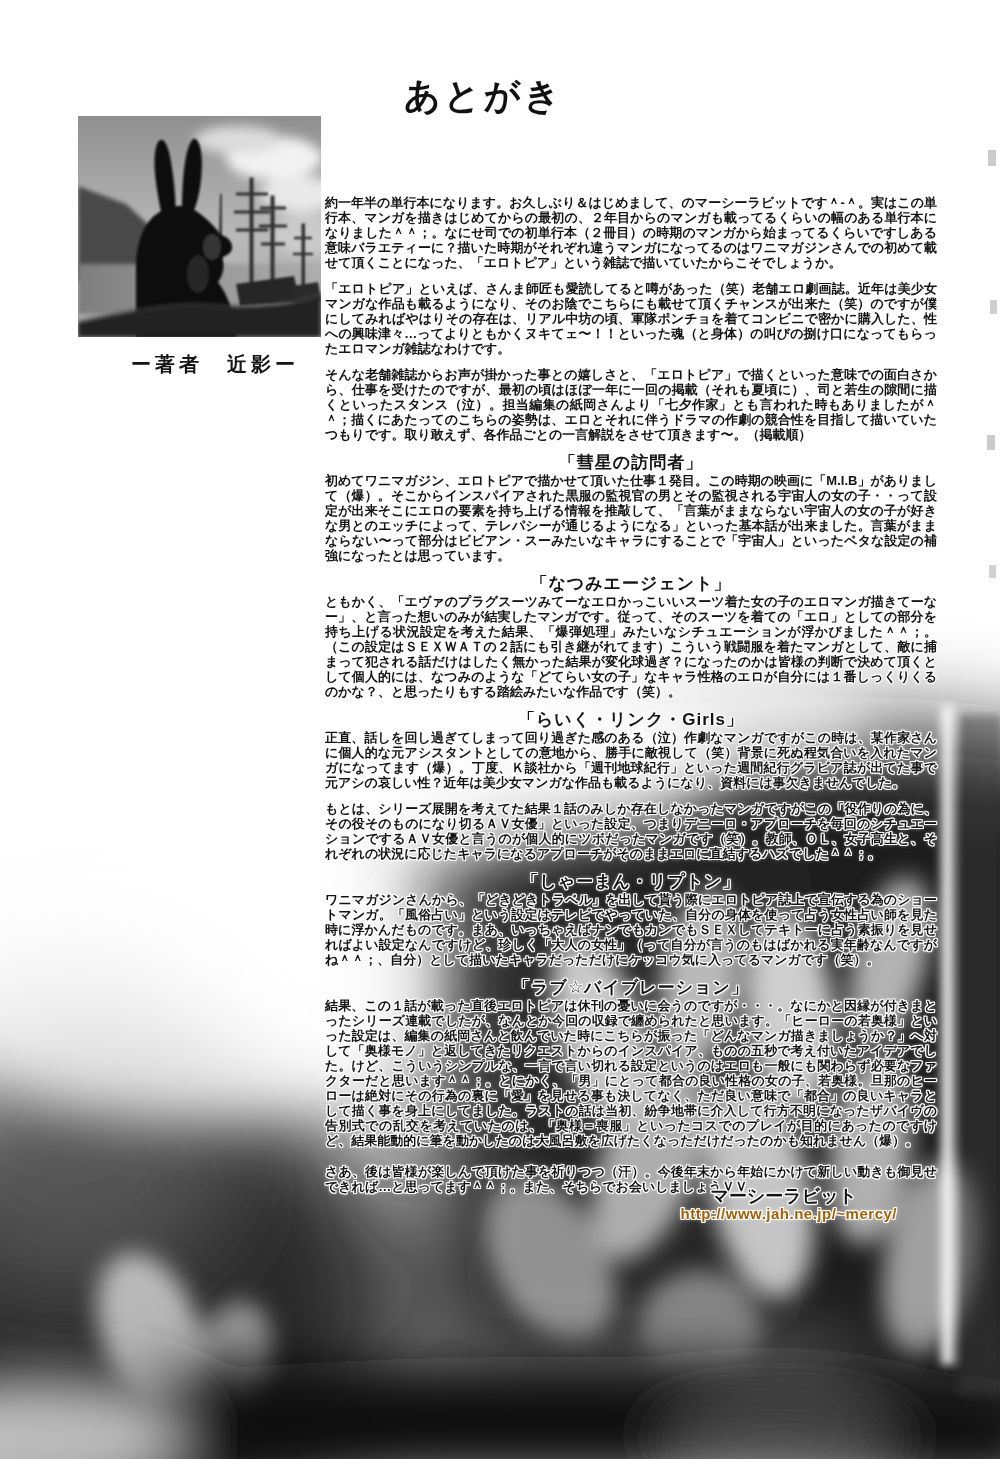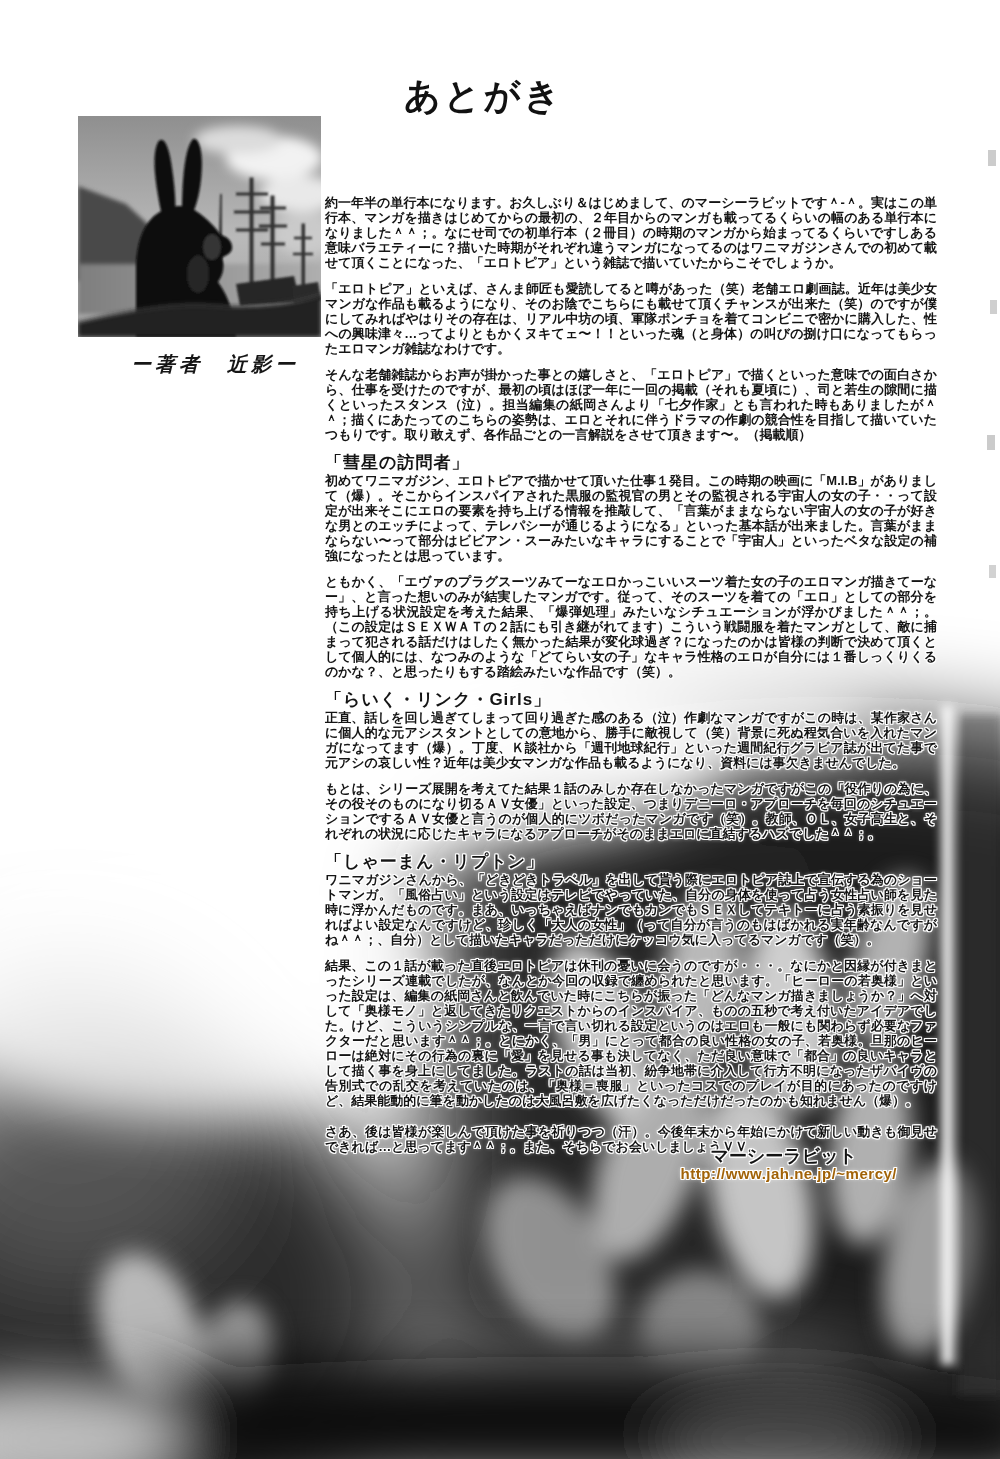--- a/index.html
+++ b/index.html
@@ -25,7 +25,7 @@
     position:absolute;top:72px;left:404px;
     font-size:36px;font-weight:bold;letter-spacing:3px;color:#111;
   }
-  .photo-wrap{position:absolute;top:116px;left:78px;width:240px;font-style:italic;}
+  .photo-wrap{position:absolute;top:116px;left:78px;width:240px;}
   .photo{width:243px;height:221px;display:block;background:#888;}
   .photo-caption{
     margin-top:14px;text-align:center;padding-left:34px;

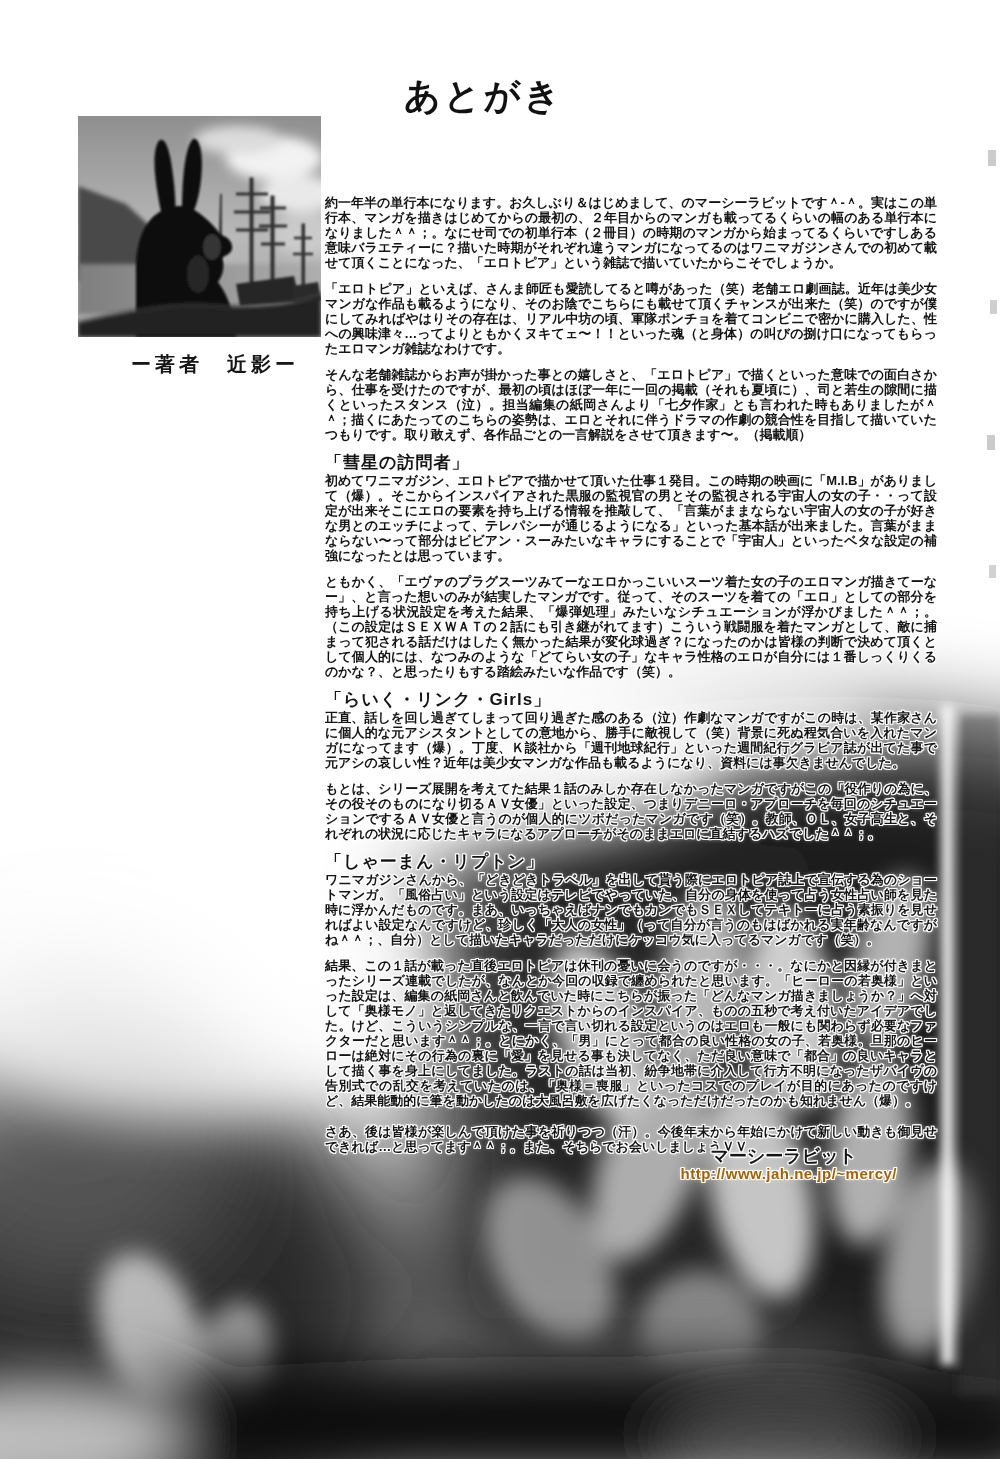--- a/index.html
+++ b/index.html
@@ -38,7 +38,7 @@
   }
   .para{margin:0 0 11px 0;}
   .sec-heading{
-    font-size:17px;font-weight:bold;
+    text-align:center;font-size:17px;font-weight:bold;
     margin:13px 0 3px 0;letter-spacing:1px;
   }
   .closing{margin-top:16px;}

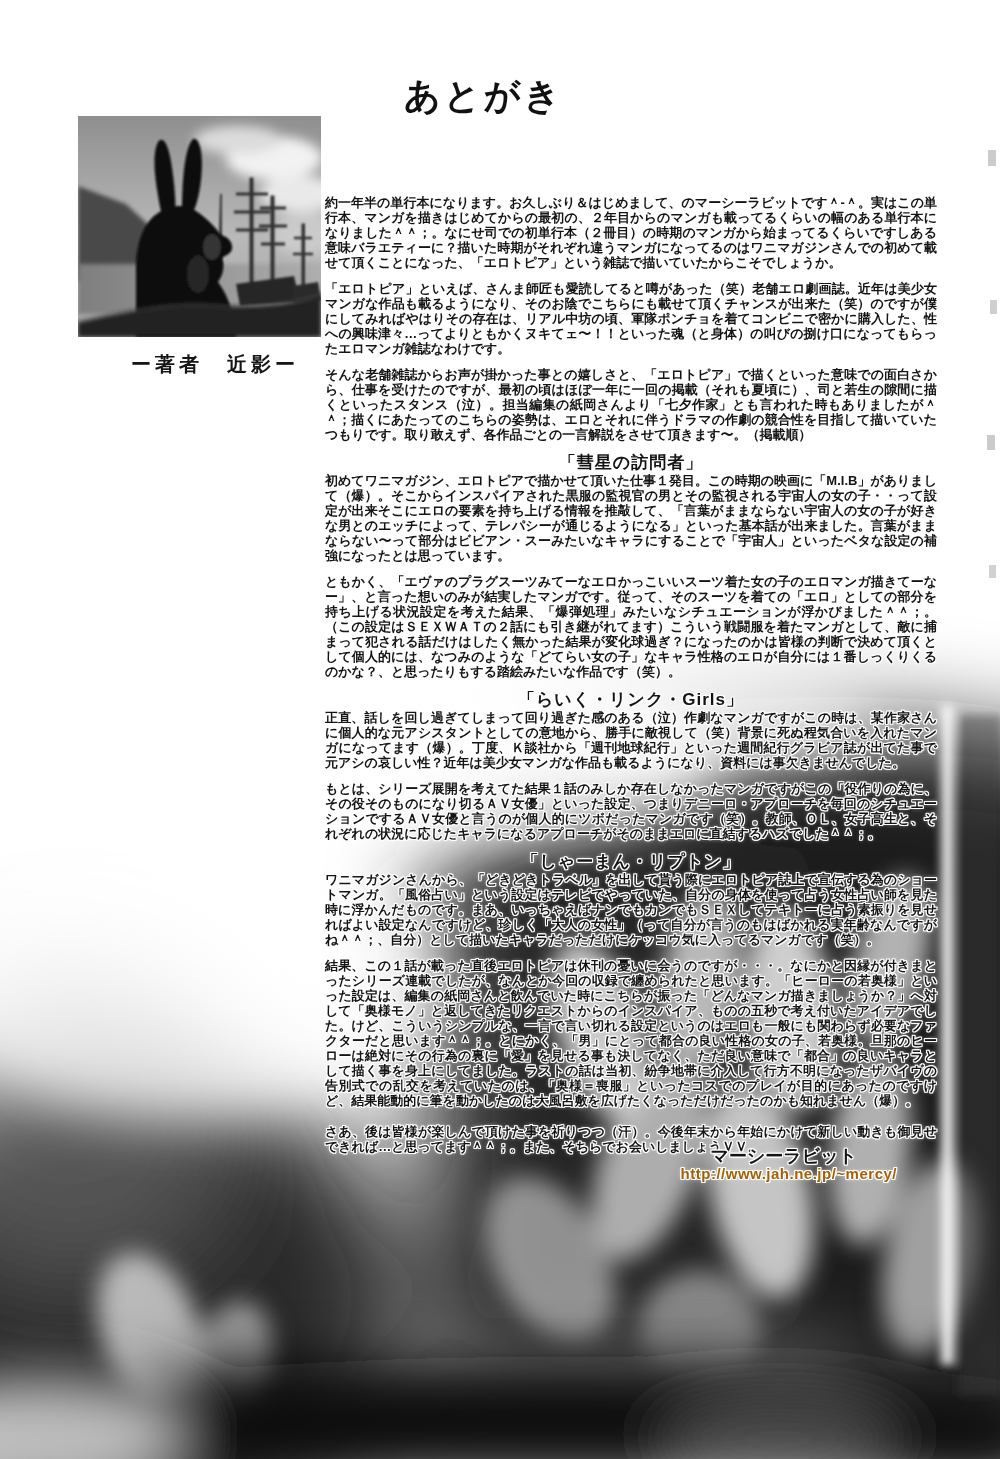--- a/index.html
+++ b/index.html
@@ -200,6 +200,7 @@
       <div class="sec-heading">「彗星の訪問者」</div>
       <p class="para">初めてワニマガジン、エロトピアで描かせて頂いた仕事１発目。この時期の映画に「M.I.B」がありまして（爆）。そこからインスパイアされた黒服の監視官の男とその監視される宇宙人の女の子・・って設定が出来そこにエロの要素を持ち上げる情報を推敲して、「言葉がままならない宇宙人の女の子が好きな男とのエッチによって、テレパシーが通じるようになる」といった基本話が出来ました。言葉がままならない〜って部分はビビアン・スーみたいなキャラにすることで「宇宙人」といったベタな設定の補強になったとは思っています。</p>
 
+      <div class="sec-heading">「なつみエージェント」</div>
       <p class="para">ともかく、「エヴァのプラグスーツみてーなエロかっこいいスーツ着た女の子のエロマンガ描きてーなー」、と言った想いのみが結実したマンガです。従って、そのスーツを着ての「エロ」としての部分を持ち上げる状況設定を考えた結果、「爆弾処理」みたいなシチュエーションが浮かびました＾＾；。（この設定はＳＥＸＷＡＴの２話にも引き継がれてます）こういう戦闘服を着たマンガとして、敵に捕まって犯される話だけはしたく無かった結果が変化球過ぎ？になったのかは皆様の判断で決めて頂くとして個人的には、なつみのような「どてらい女の子」なキャラ性格のエロが自分には１番しっくりくるのかな？、と思ったりもする踏絵みたいな作品です（笑）。</p>
 
       <div class="sec-heading">「らいく・リンク・Girls」</div>

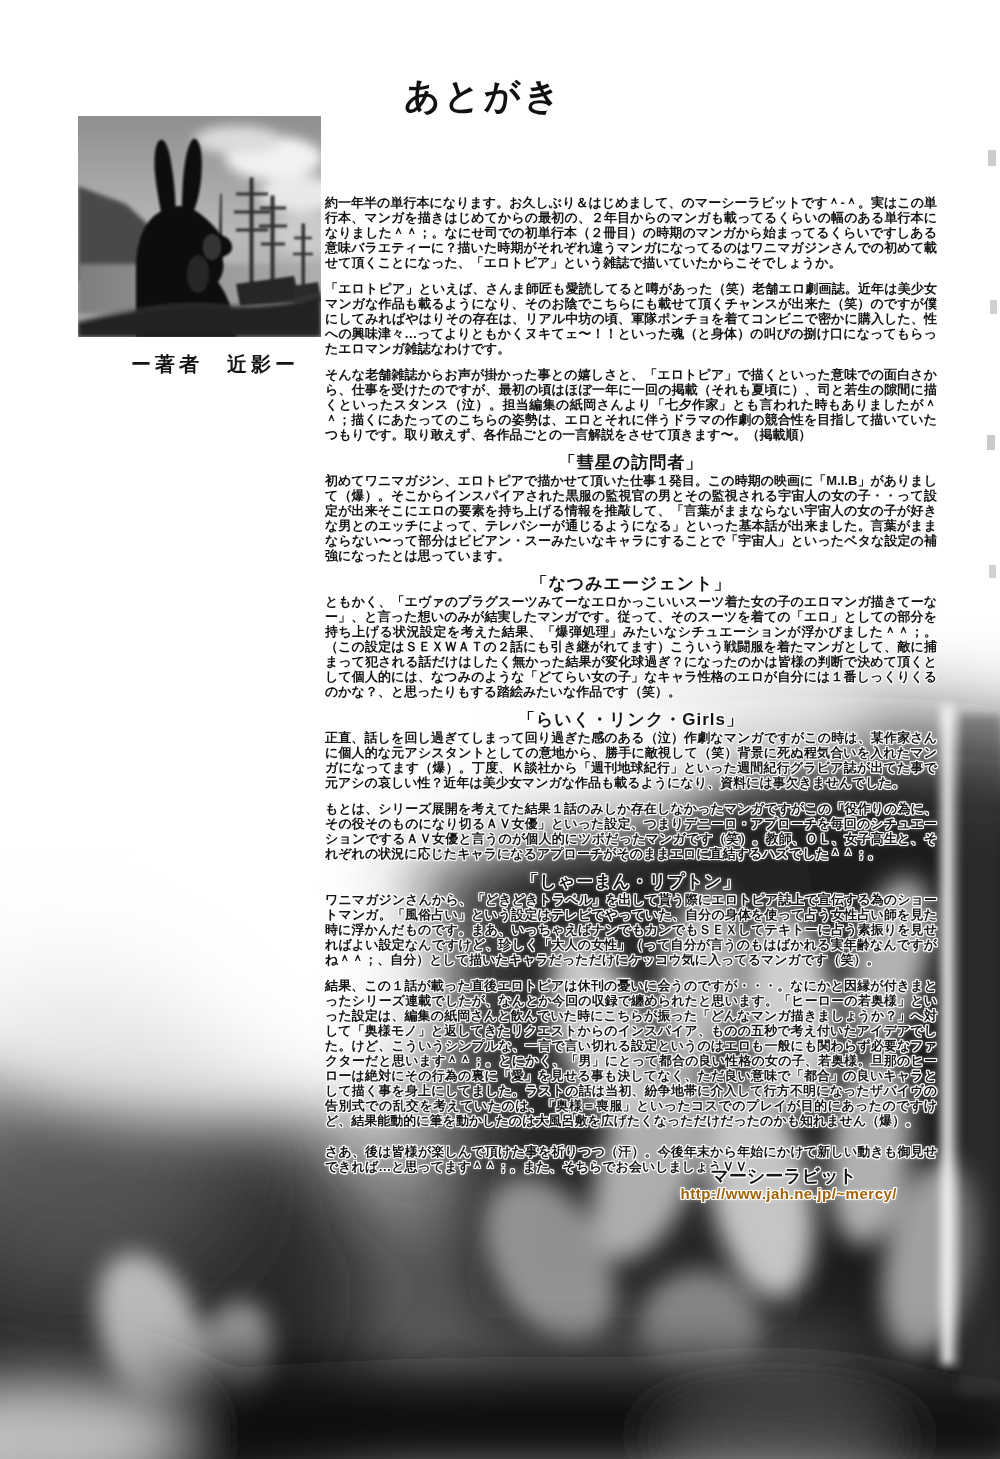--- a/index.html
+++ b/index.html
@@ -211,6 +211,7 @@
       <div class="sec-heading">「しゃーまん・リプトン」</div>
       <p class="para">ワニマガジンさんから、「どきどきトラベル」を出して貰う際にエロトピア誌上で宣伝する為のショートマンガ。「風俗占い」という設定はテレビでやっていた、自分の身体を使って占う女性占い師を見た時に浮かんだものです。まあ、いっちゃえばナンでもカンでもＳＥＸしてテキトーに占う素振りを見せればよい設定なんですけど、珍しく「大人の女性」（って自分が言うのもはばかれる実年齢なんですがね＾＾；、自分）として描いたキャラだっただけにケッコウ気に入ってるマンガです（笑）。</p>
 
+      <div class="sec-heading">「ラブ☆バイブレーション」</div>
       <p class="para">結果、この１話が載った直後エロトピアは休刊の憂いに会うのですが・・・。なにかと因縁が付きまとったシリーズ連載でしたが、なんとか今回の収録で纏められたと思います。「ヒーローの若奥様」といった設定は、編集の紙岡さんと飲んでいた時にこちらが振った「どんなマンガ描きましょうか？」へ対して「奥様モノ」と返してきたリクエストからのインスパイア、ものの五秒で考え付いたアイデアでした。けど、こういうシンプルな、一言で言い切れる設定というのはエロも一般にも関わらず必要なファクターだと思います＾＾；。とにかく、「男」にとって都合の良い性格の女の子、若奥様。旦那のヒーローは絶対にその行為の裏に「愛」を見せる事も決してなく、ただ良い意味で「都合」の良いキャラとして描く事を身上にしてました。ラストの話は当初、紛争地帯に介入して行方不明になったザバイヴの告別式での乱交を考えていたのは、「奥様＝喪服」といったコスでのプレイが目的にあったのですけど、結果能動的に筆を動かしたのは大風呂敷を広げたくなっただけだったのかも知れません（爆）。</p>
 
       <p class="para closing">さあ、後は皆様が楽しんで頂けた事を祈りつつ（汗）。今後年末から年始にかけて新しい動きも御見せできれば…と思ってます＾＾；。また、そちらでお会いしましょうＶＶ。</p>

